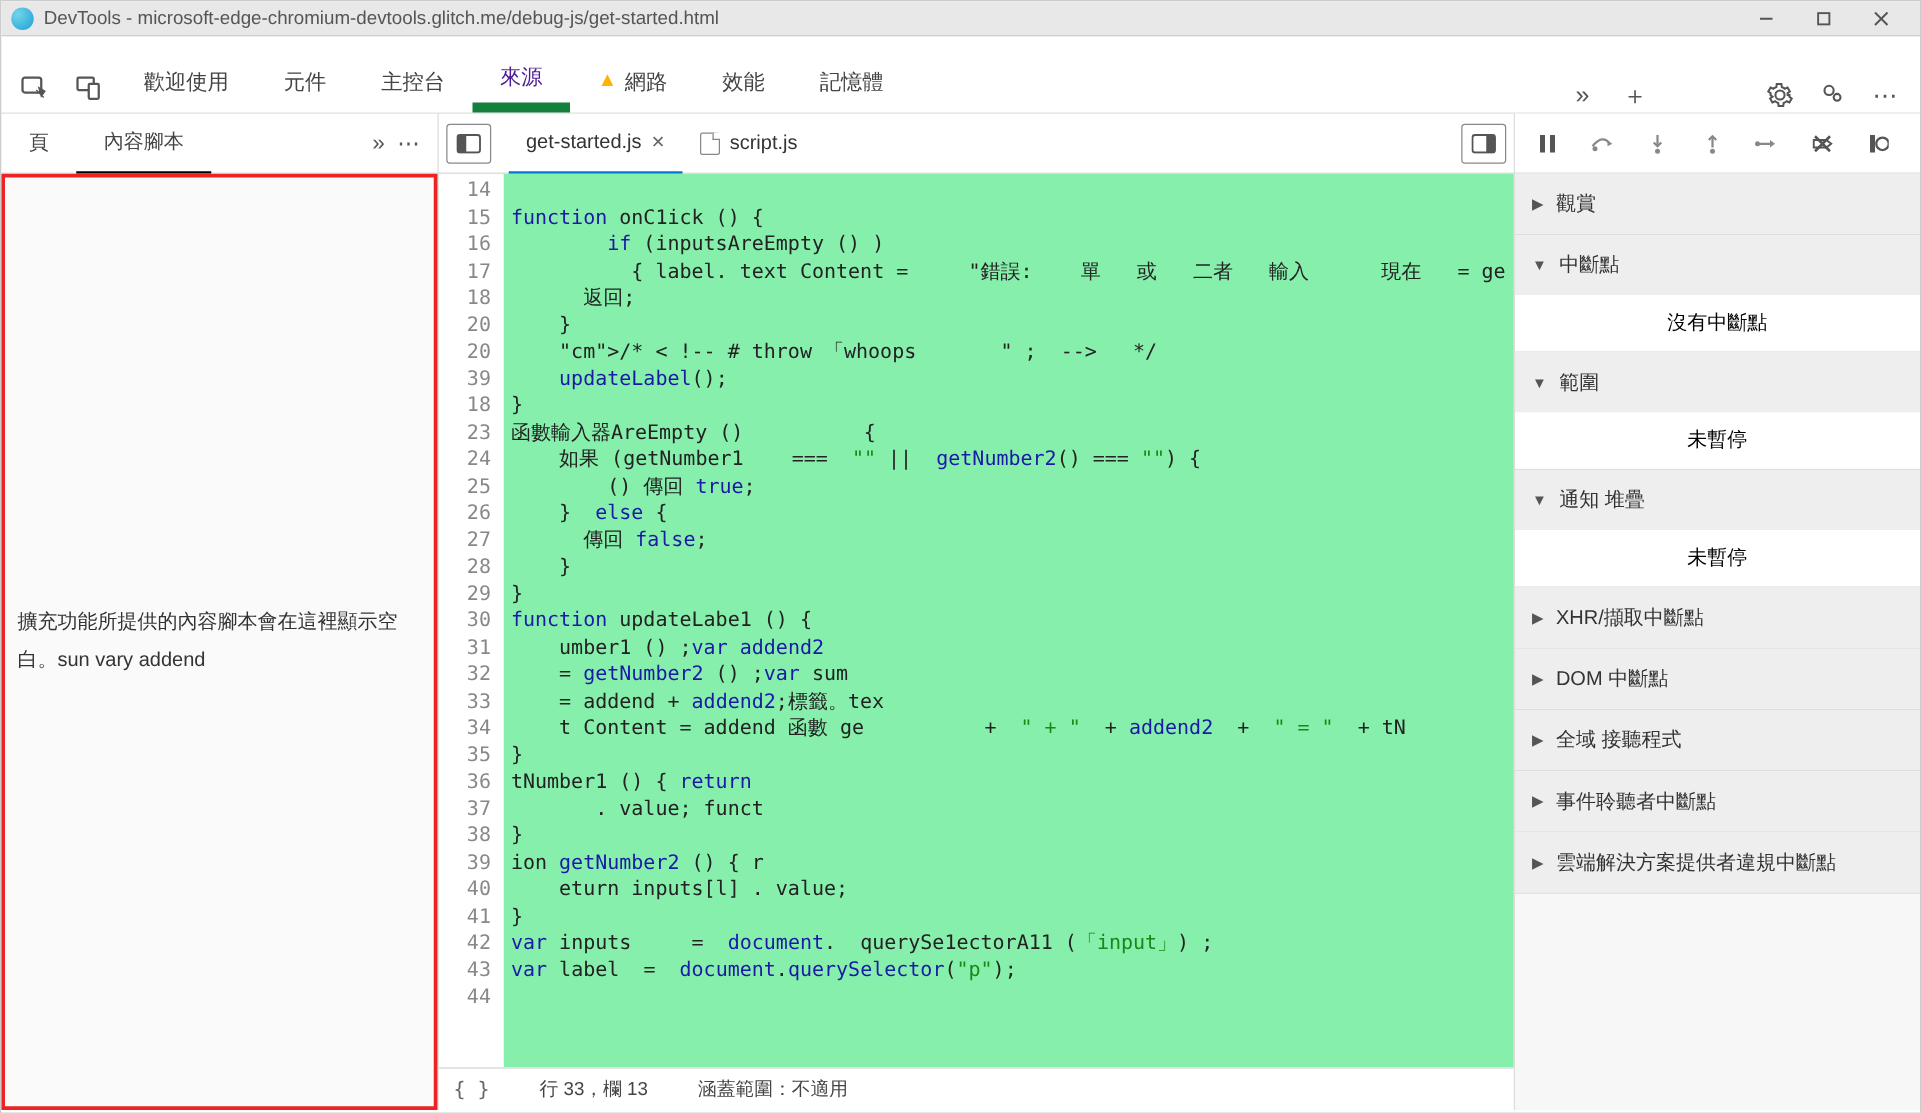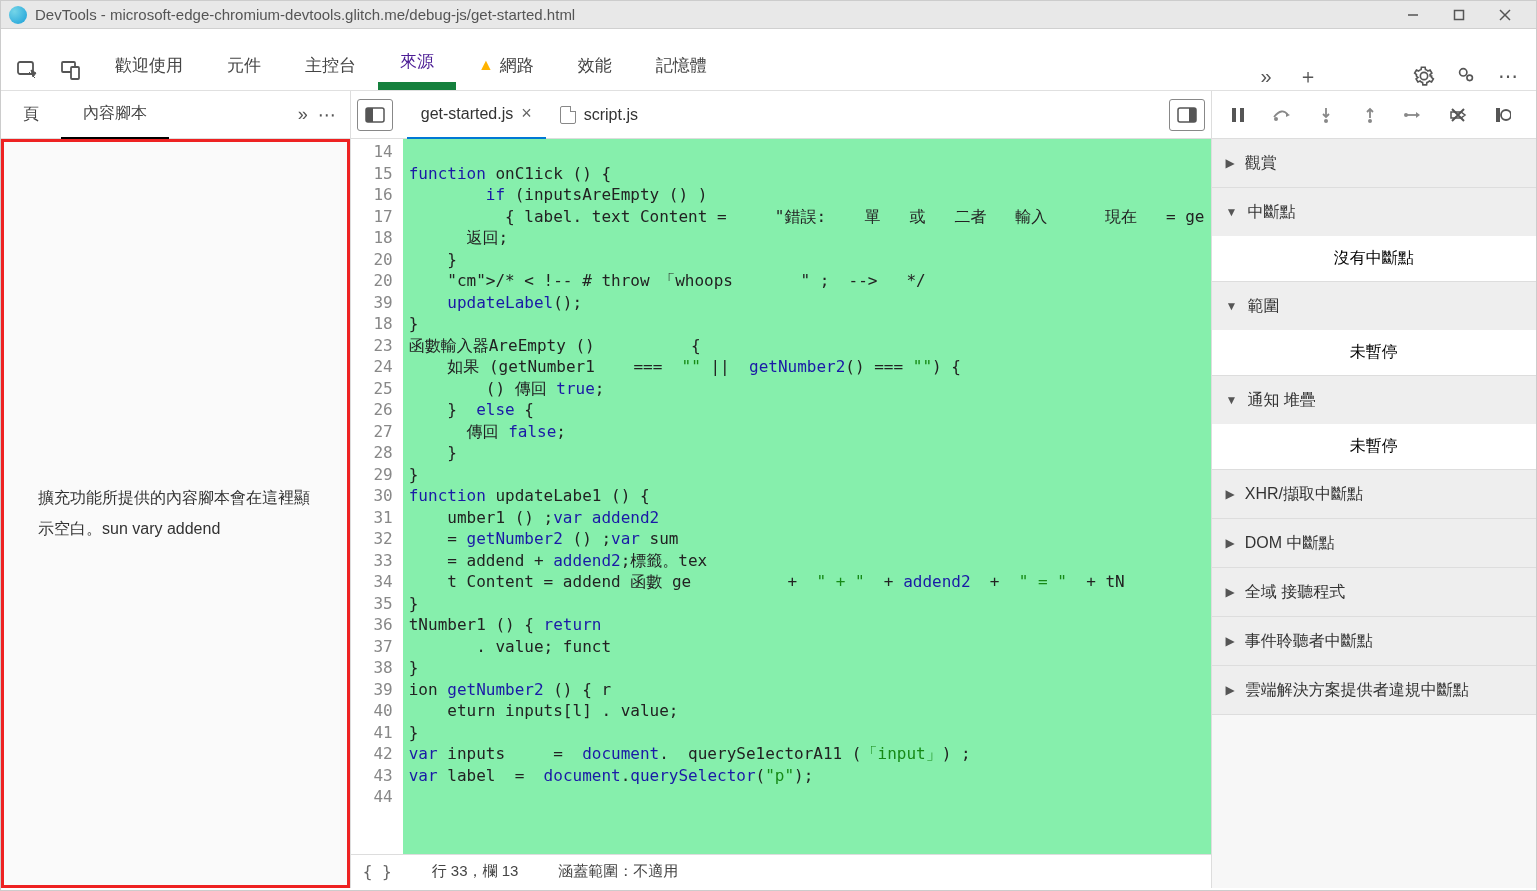--- a/index.html
+++ b/index.html
@@ -30,7 +30,7 @@
 .left-tab { padding: 0 22px; height: 48px; display: flex; align-items: center; color: #444; font-size: 16px; }
 .left-tab.active { border-bottom: 2px solid #000000; }
 .left-more { margin-left: auto; display: flex; gap: 10px; padding-right: 14px; }
-.left-body { flex: 1; border: 3px solid #e22; border-top: 3px solid #e22; padding: 26px; position: relative; background: #fafafa; display: flex; align-items: center; justify-content: center; }
+.left-body { flex: 1; border: 3px solid #e22; border-top: 3px solid #e22; padding: 2px; position: relative; background: #fafafa; display: flex; align-items: center; justify-content: center; }
 .left-body .msg { font-size: 16px; color: #333; text-align: left; line-height: 1.9; padding: 0 8px; }
 
 

